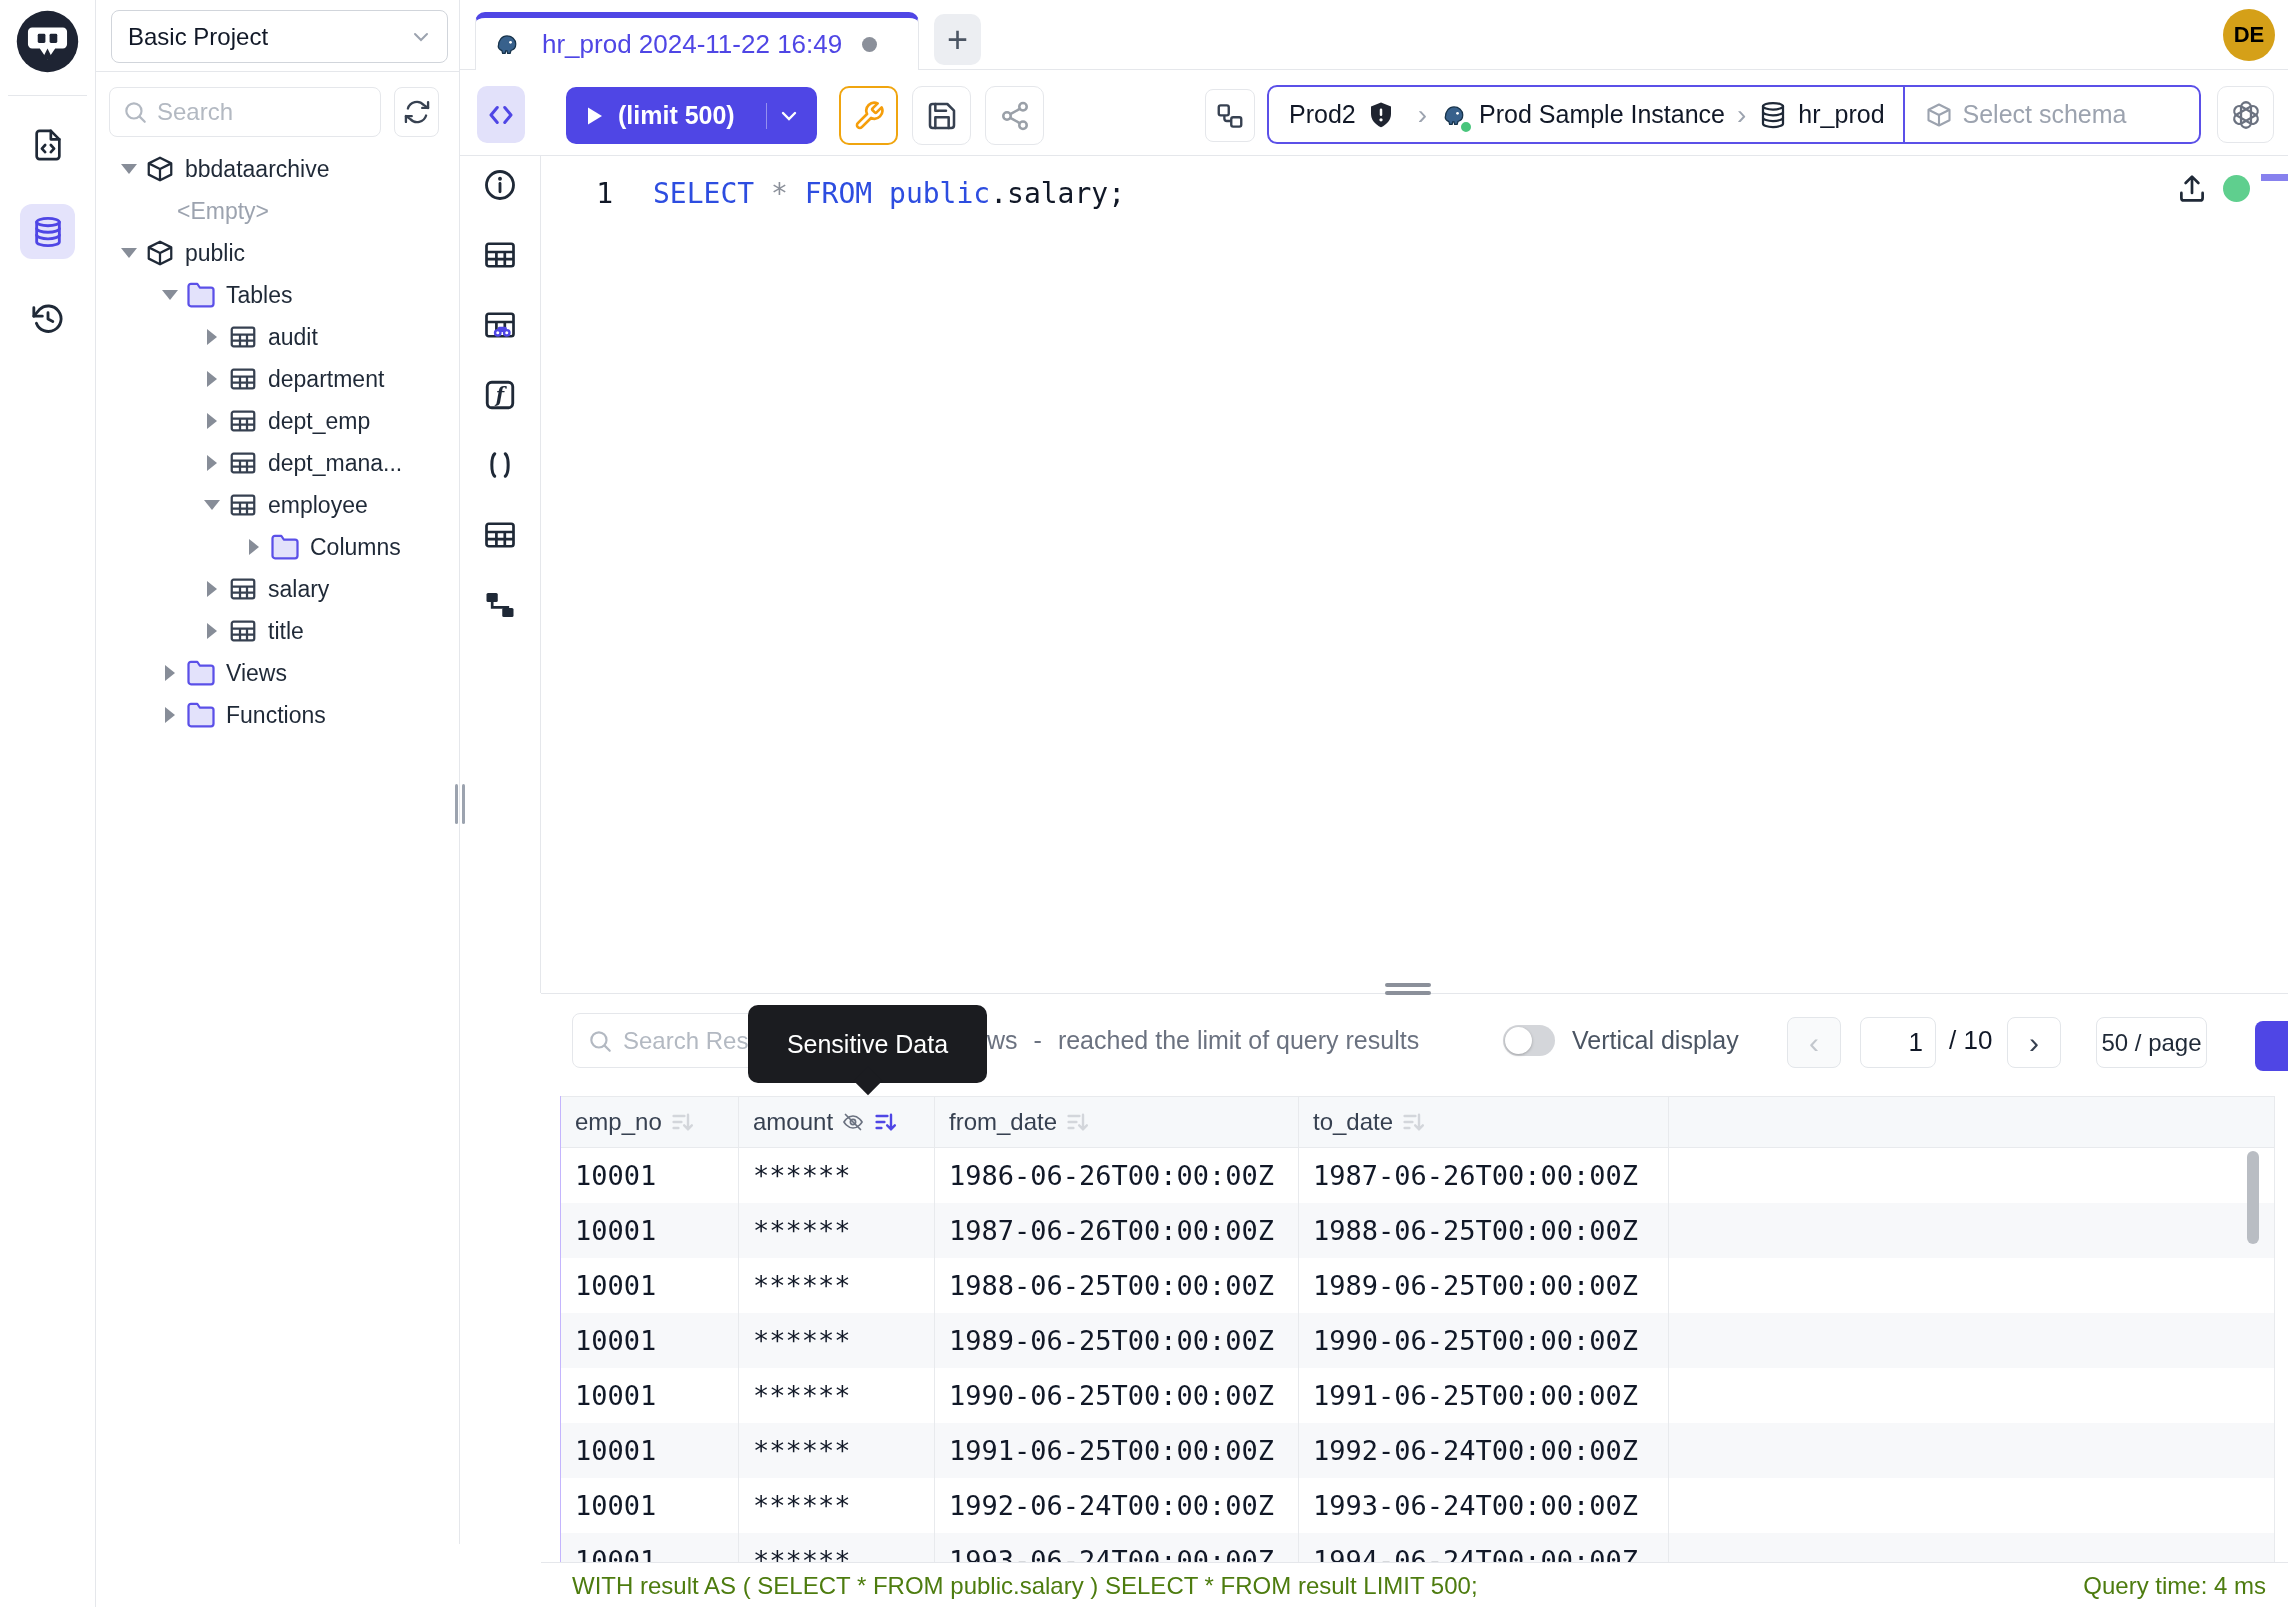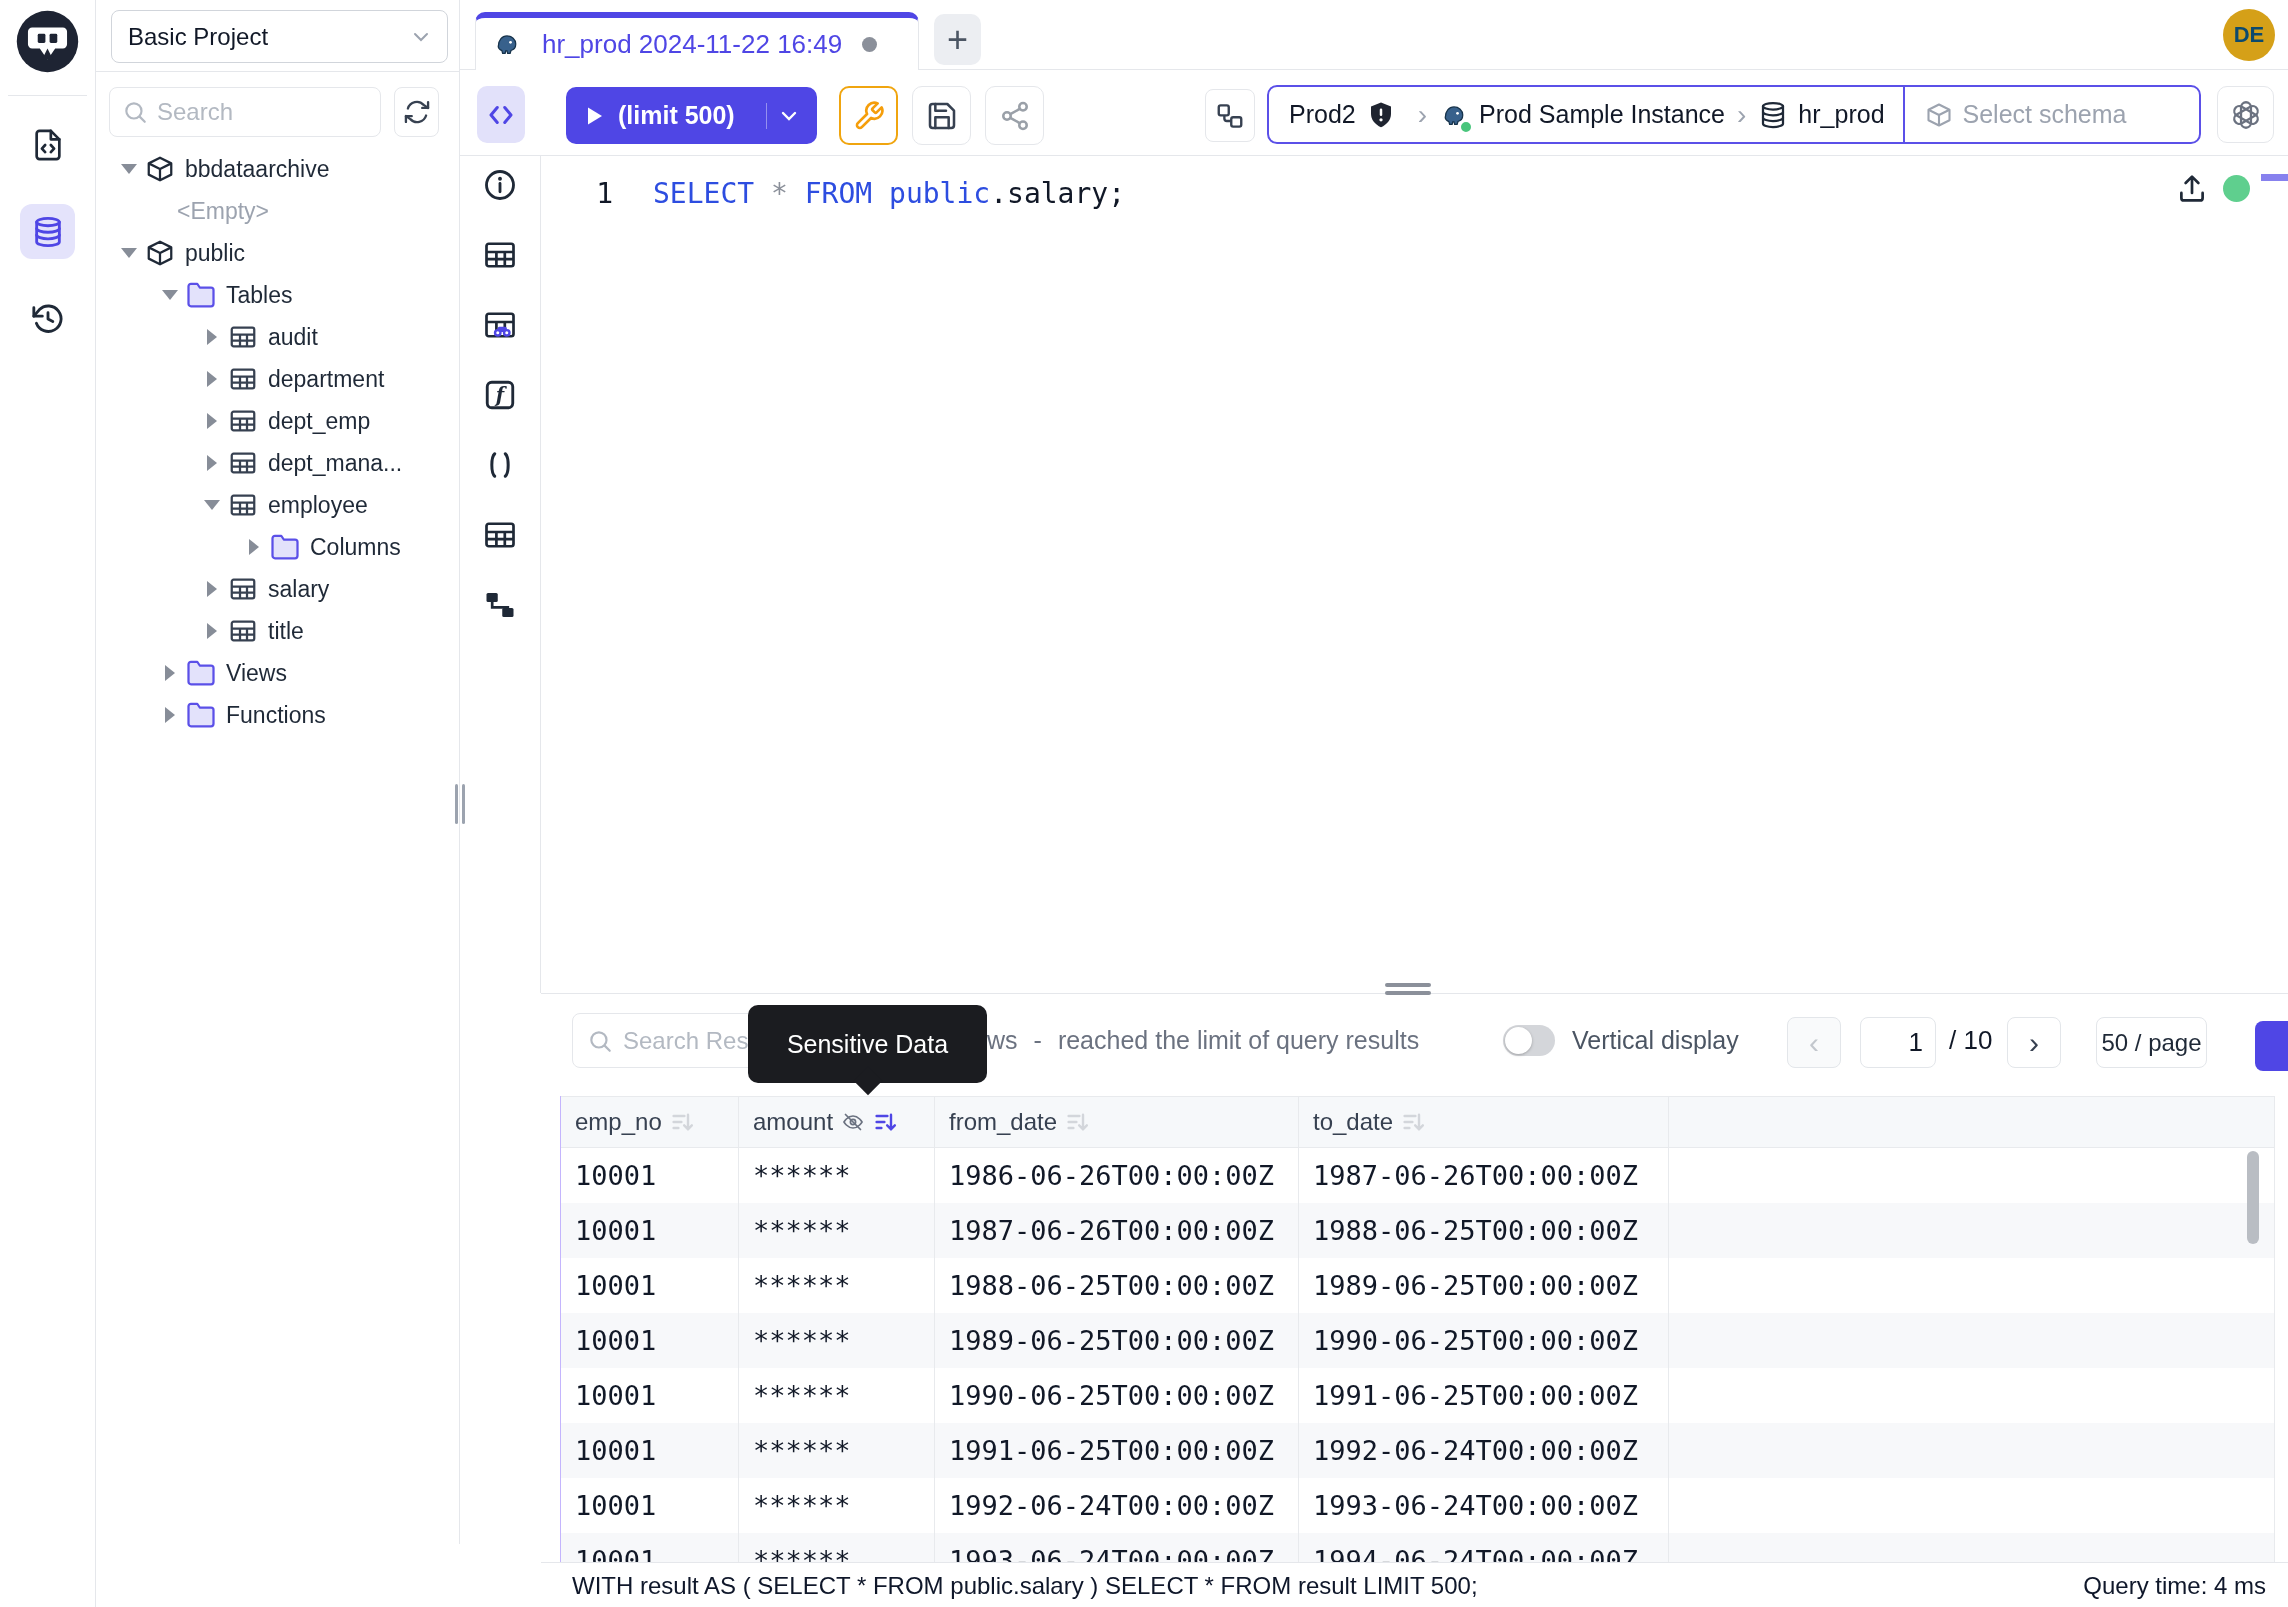--- a/index.html
+++ b/index.html
@@ -45,7 +45,7 @@
   .tab-label { font-size:26px; color:#4f46e5; font-weight:500; }
   .tab-dot { width:15px; height:15px; border-radius:50%; background:#8b909a; margin-left:10px; }
   .tab-add { position:absolute; left:474px; top:14px; width:47px; height:51px; background:#eceef2; border:none; border-radius:10px; font-size:36px; color:#4b5563; cursor:pointer; line-height:1; }
-  .avatar { position:absolute; right:14px; top:9px; width:52px; height:52px; border-radius:50%; background:#d5a018; color:#0c4a6e; font-size:22px; font-weight:700; display:flex; align-items:center; justify-content:center; cursor:pointer; }
+  .avatar { position:absolute; right:14px; top:9px; width:52px; height:52px; border-radius:50%; background:#d5a018; color:#000000; font-size:22px; font-weight:700; display:flex; align-items:center; justify-content:center; cursor:pointer; }
 
   .toolbar { position:absolute; left:0; top:70px; width:100%; height:86px; background:#fff; border-bottom:1px solid #e5e7eb; z-index:3; }
   .code-toggle { position:absolute; left:17px; top:16px; width:48px; height:57px; background:#e2e1fa; border:none; border-radius:10px; display:flex; align-items:center; justify-content:center; cursor:pointer; }

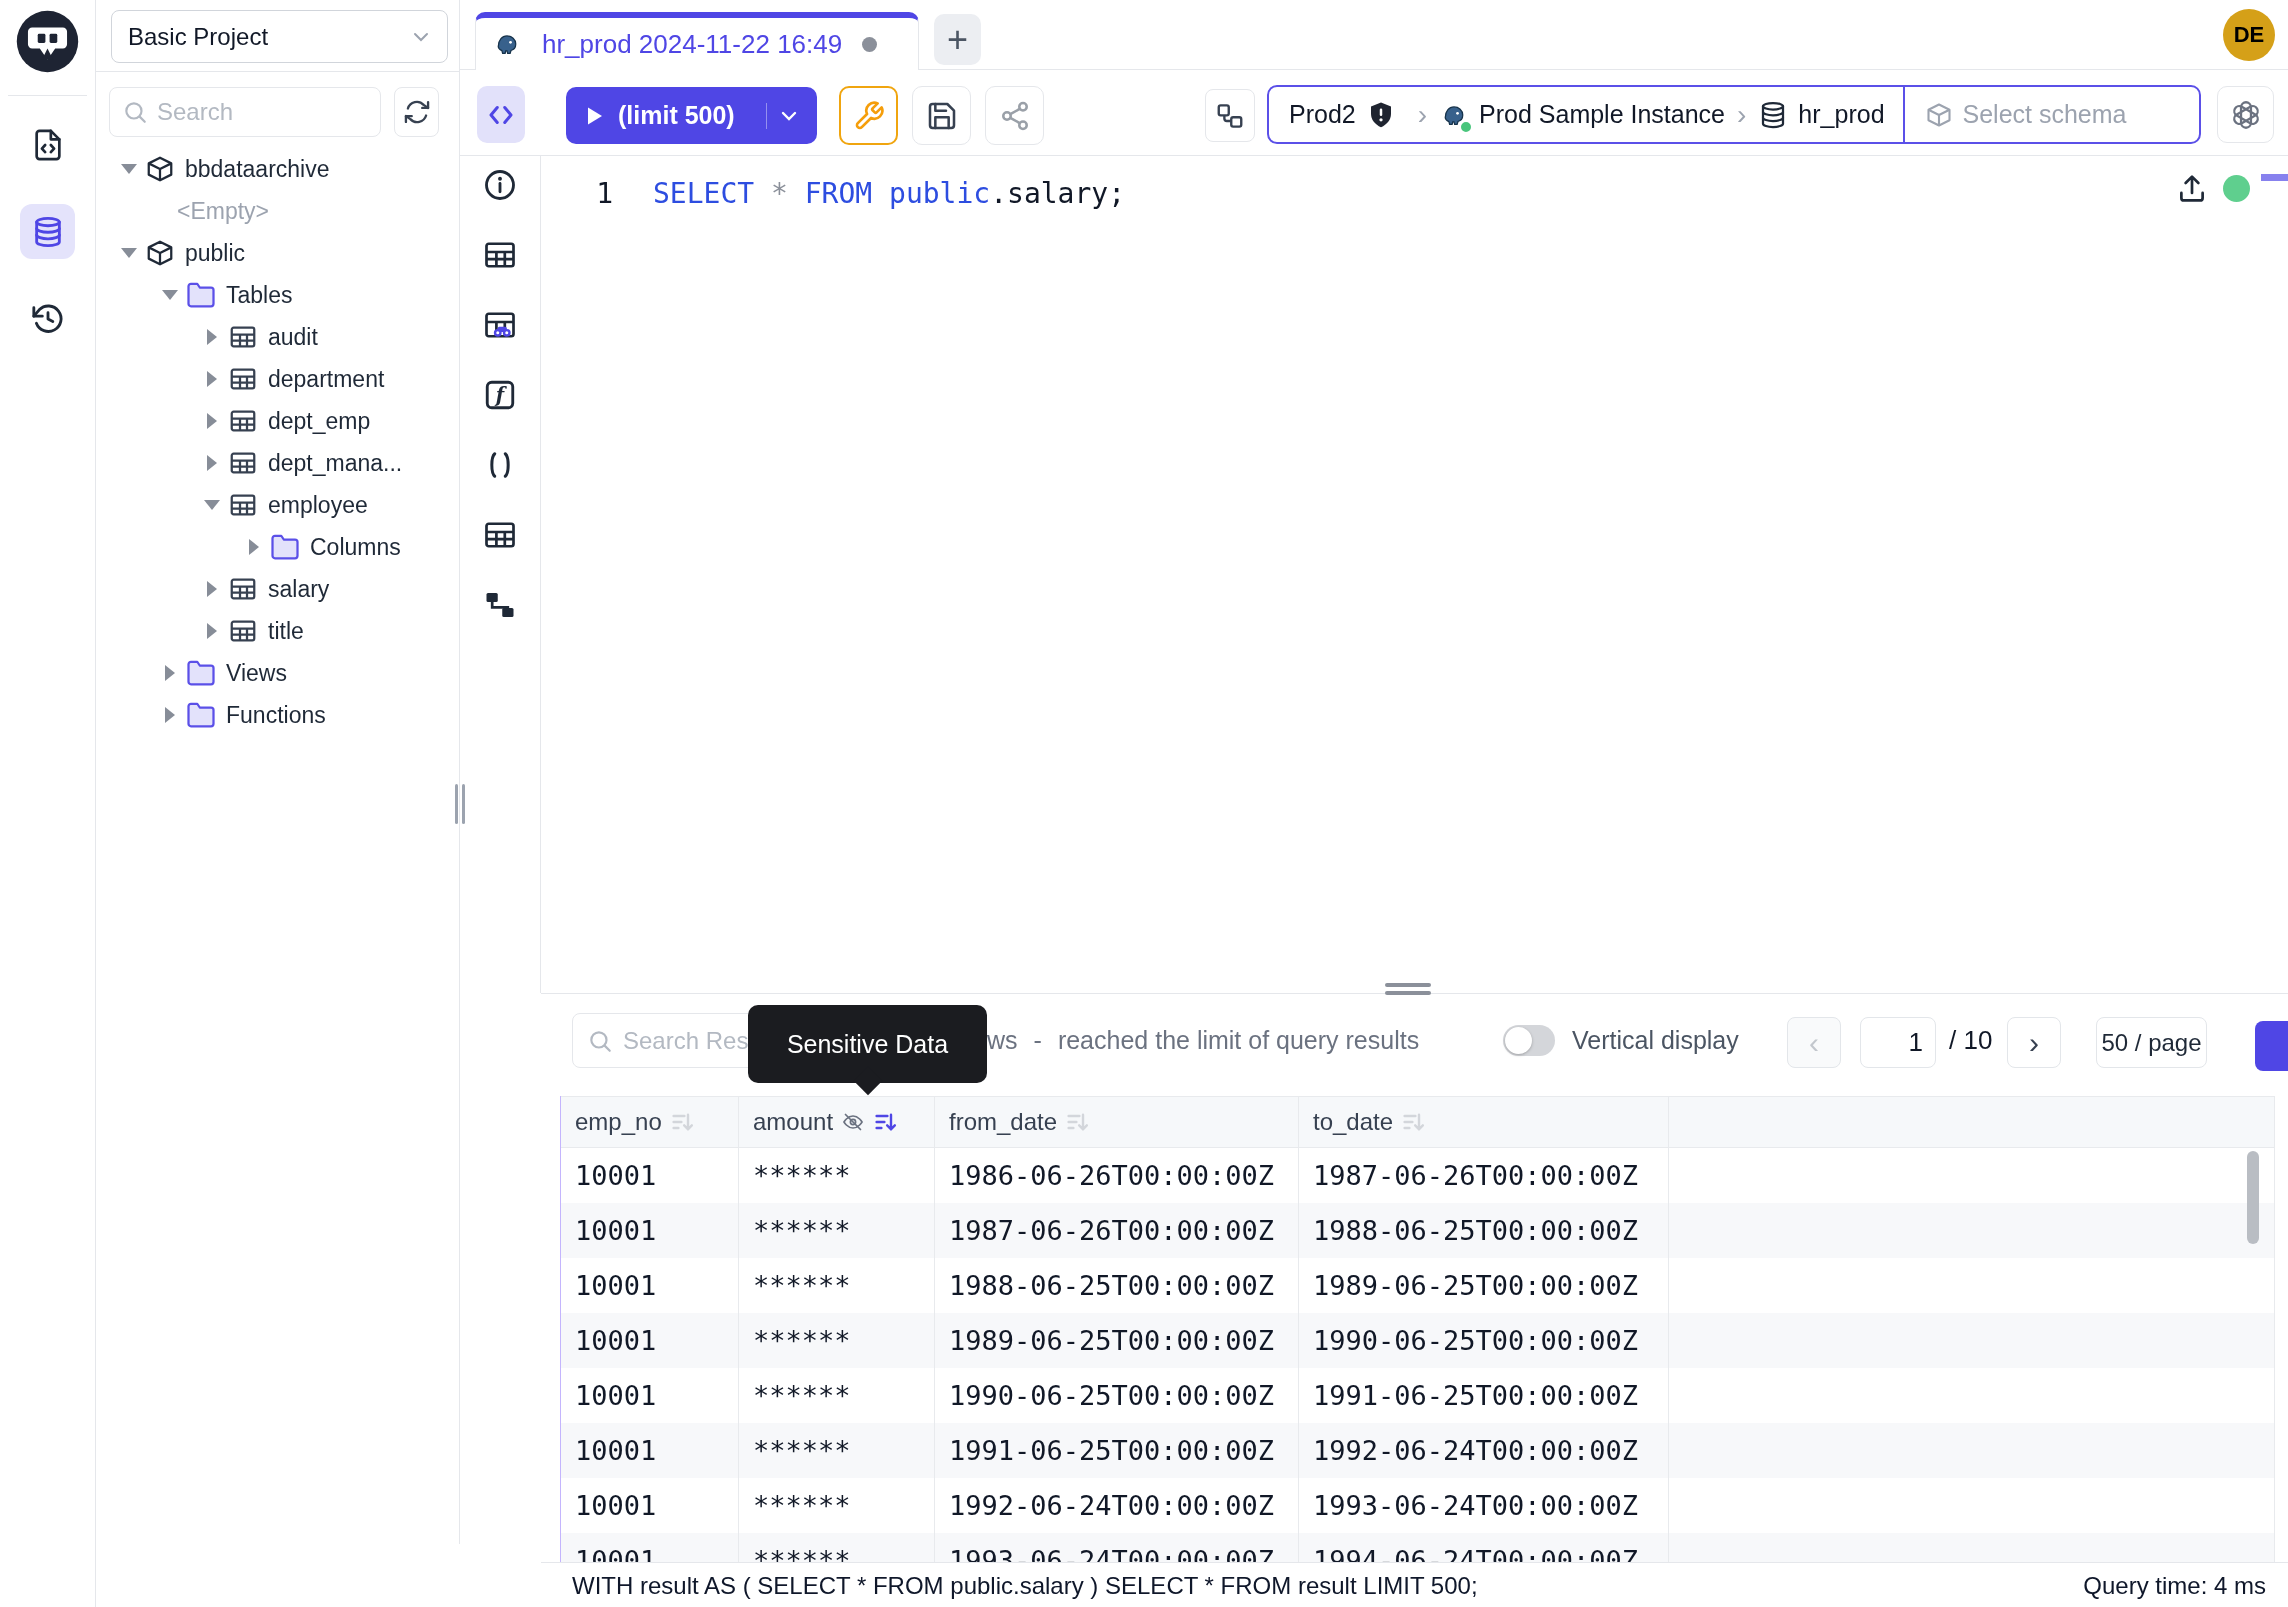--- a/index.html
+++ b/index.html
@@ -115,7 +115,7 @@
   .vthumb { position:absolute; left:1706px; top:157px; width:12px; height:93px; background:#b9bdc3; border-radius:6px; }
 
   
-  #statusbar { position:absolute; left:81px; bottom:0; width:1747px; height:46px; background:#fff; border-top:1px solid #e5e7eb; display:flex; align-items:center; padding:0 22px 0 31px; font-size:24px; color:#0f172a; }
+  #statusbar { position:absolute; left:81px; bottom:0; width:1747px; height:46px; background:#fff; border-top:1px solid #e5e7eb; display:flex; align-items:center; padding:0 22px 0 31px; font-size:24px; color:#4d7c0f; }
   #statusbar .qt { margin-left:auto; }
 </style>
 </head>

